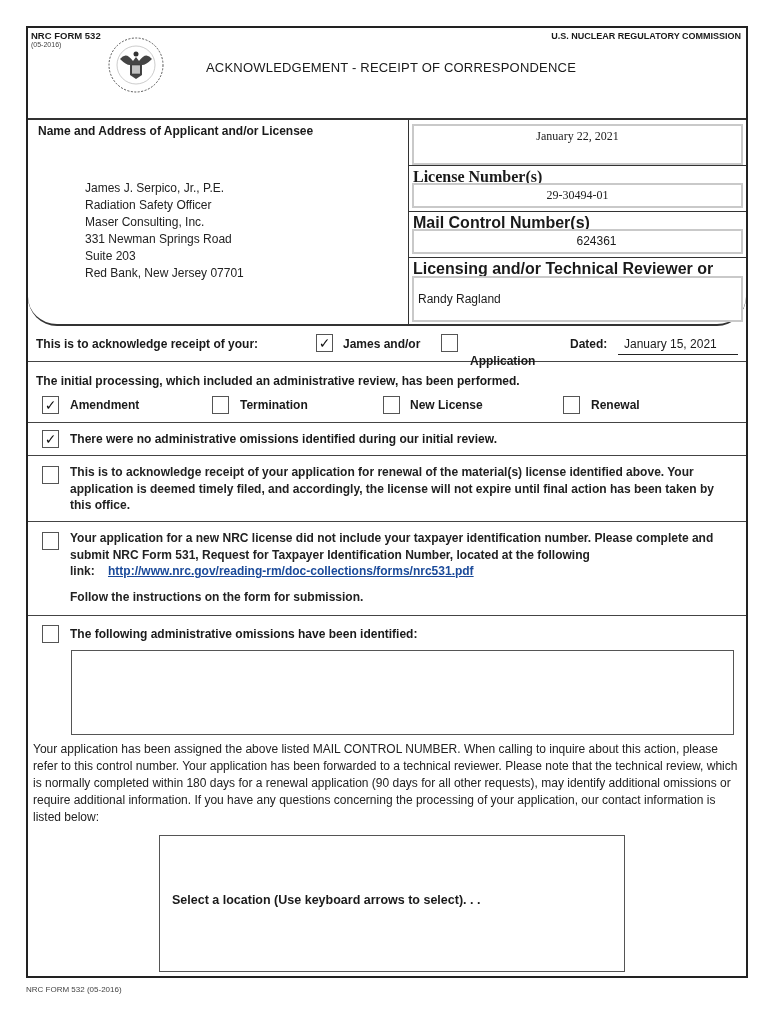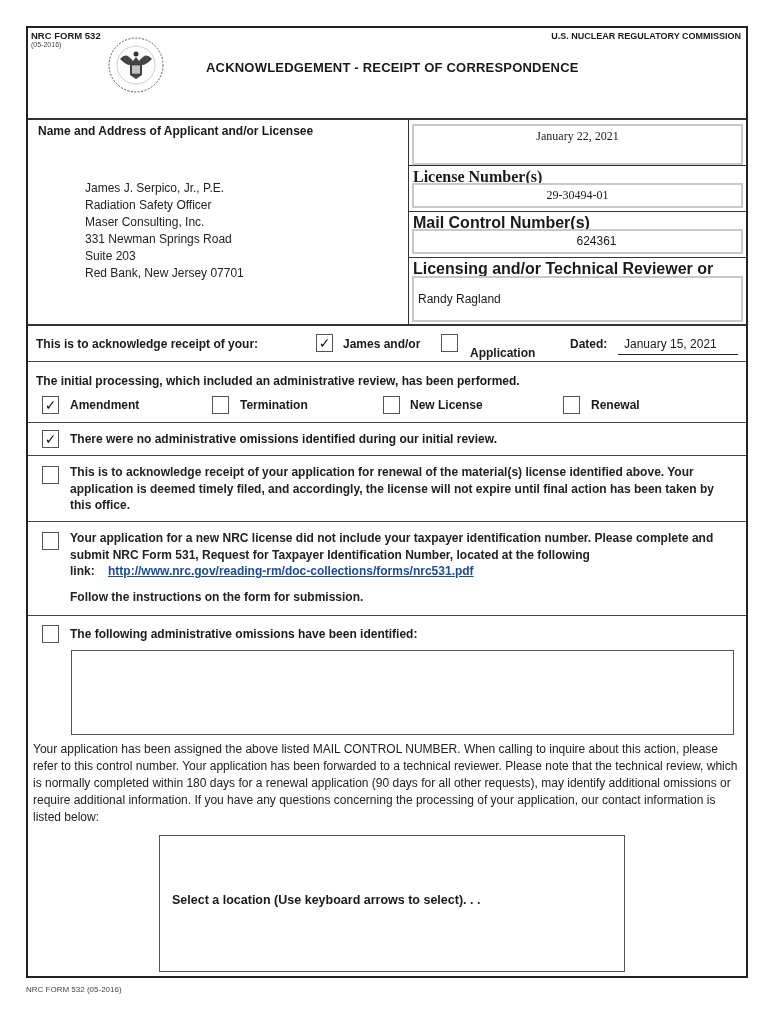--- a/index.html
+++ b/index.html
@@ -13,7 +13,7 @@
     .hdr .formno { position: absolute; left: 3px; top: 2px; font-size: 9.5px; font-weight: bold; }
     .hdr .rev { position: absolute; left: 3px; top: 13px; font-size: 7px; color: #444; }
     .hdr .agency { position: absolute; right: 5px; top: 3px; font-size: 9px; font-weight: bold; }
-    .hdr .title { position: absolute; left: 178px; top: 32px; font-size: 13px; font-weight: bold; letter-spacing: 0.2px; }
+    .hdr .title { position: absolute; left: 178px; top: 32px; font-size: 13px; font-weight: normal; letter-spacing: 0.2px; }
     .seal { position: absolute; left: 78px; top: 7px; width: 60px; height: 60px; }
 
     

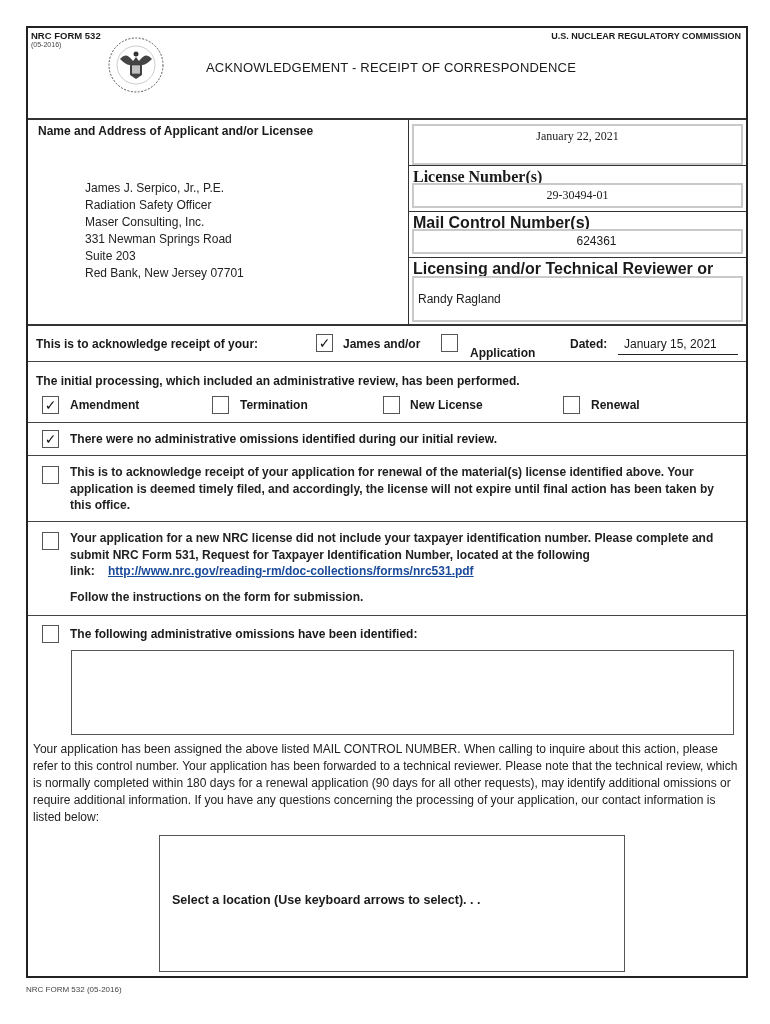--- a/index.html
+++ b/index.html
@@ -17,7 +17,7 @@
     .seal { position: absolute; left: 78px; top: 7px; width: 60px; height: 60px; }
 
     
-    .top { position: absolute; left: 0; top: 92px; width: 100%; height: 206px; border-bottom: 2px solid #333; }
+    .top { position: absolute; left: 0; top: 92px; width: 100%; height: 206px; border-bottom: 2px solid #333; border-radius: 29px; }
     .top .left { position: absolute; left: 0; top: 0; width: 381px; height: 100%; border-right: 1.5px solid #333; }
     .top .left .lbl { position: absolute; left: 10px; top: 4px; font-size: 12px; font-weight: bold; }
     .addr { position: absolute; left: 57px; top: 60px; font-size: 12px; line-height: 17px; color: #222; }

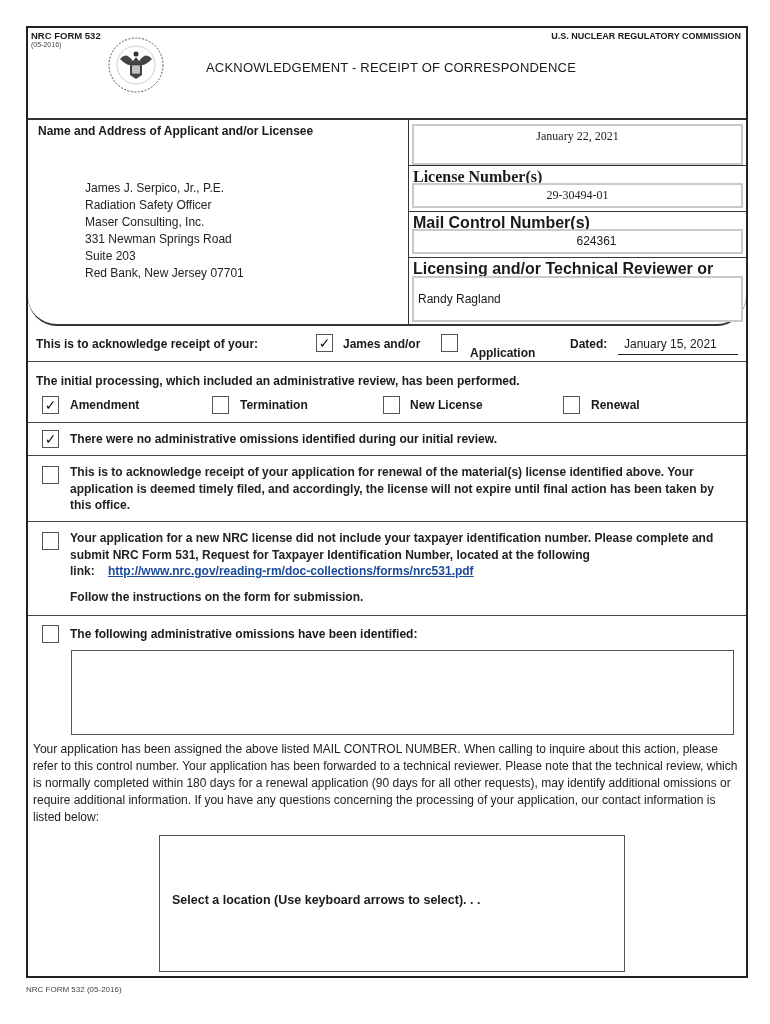--- a/index.html
+++ b/index.html
@@ -107,7 +107,7 @@
     <div class="cb" style="left:288px;top:8px;"><span>✓</span></div>
     <div class="txt b" style="left:315px;top:11px;">James and/or</div>
     <div class="cb" style="left:413px;top:8px;"></div>
-    <div class="txt b" style="left:442px;top:20px;text-align:center;">Application</div>
+    <div class="txt b" style="left:442px;top:28px;text-align:center;">Application</div>
     <div class="txt b" style="left:542px;top:11px;">Dated:</div>
     <div class="txt" style="left:596px;top:11px;">January 15, 2021</div>
     <div class="dated-line" style="left:590px;top:28px;width:120px;"></div>

